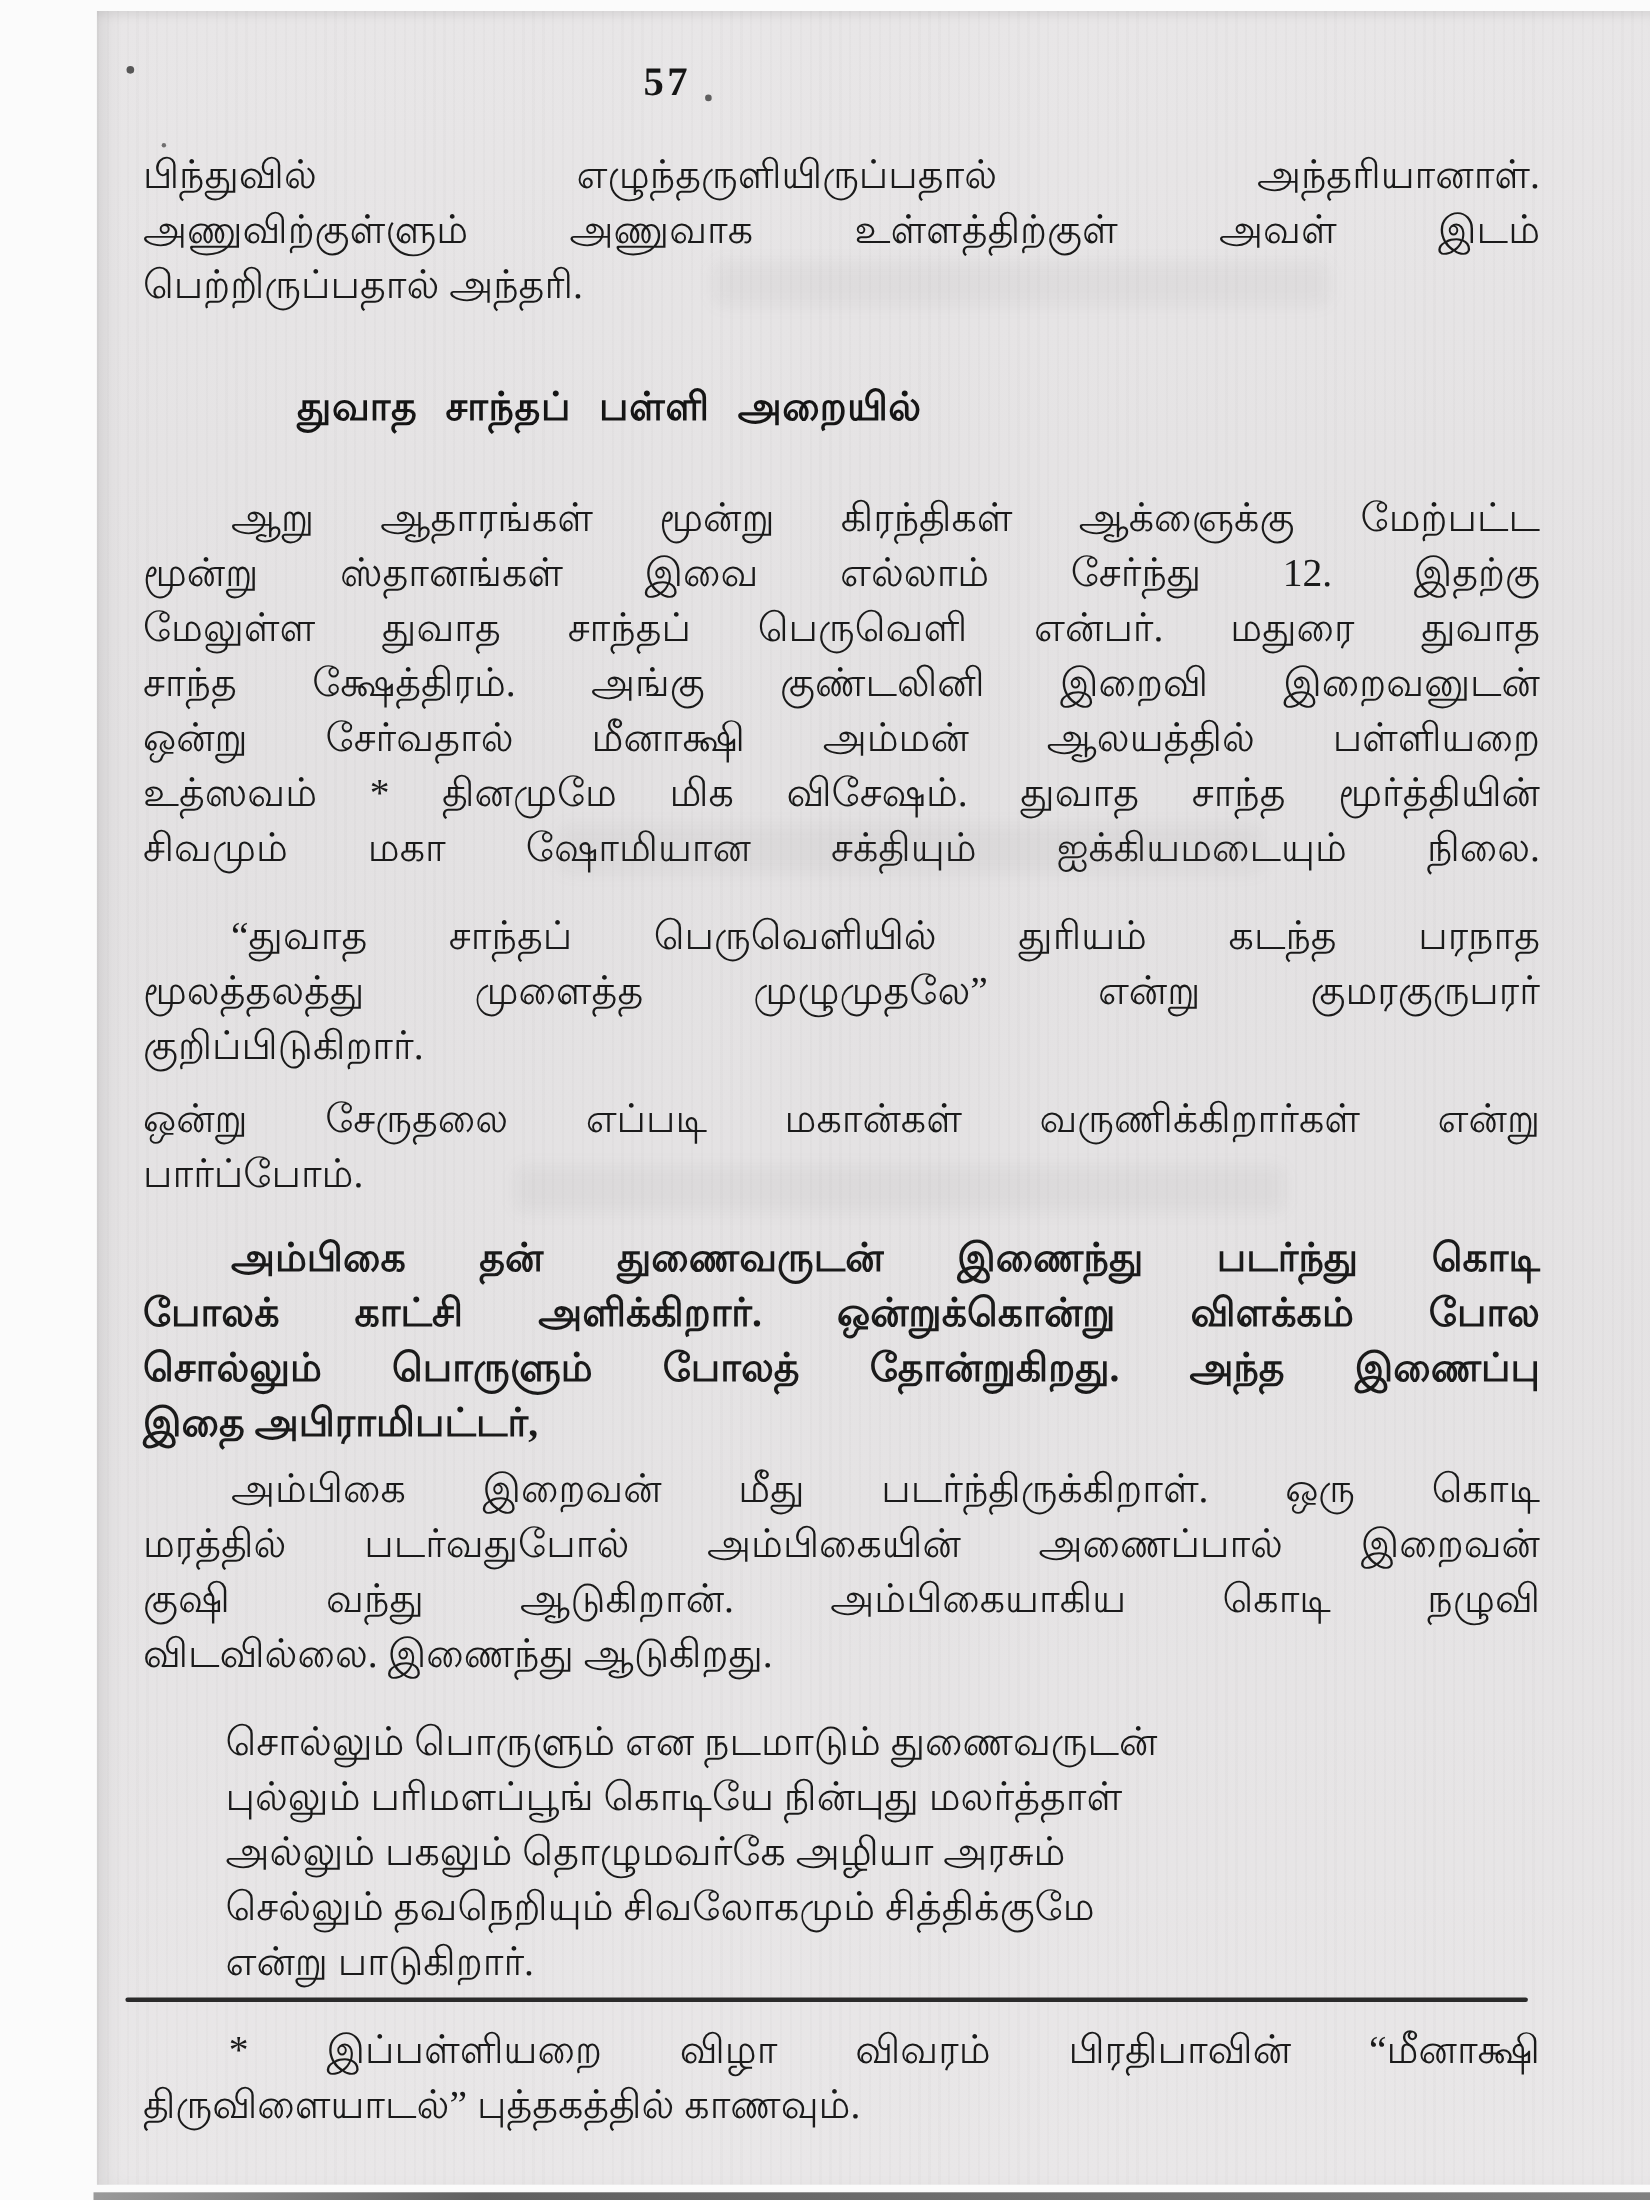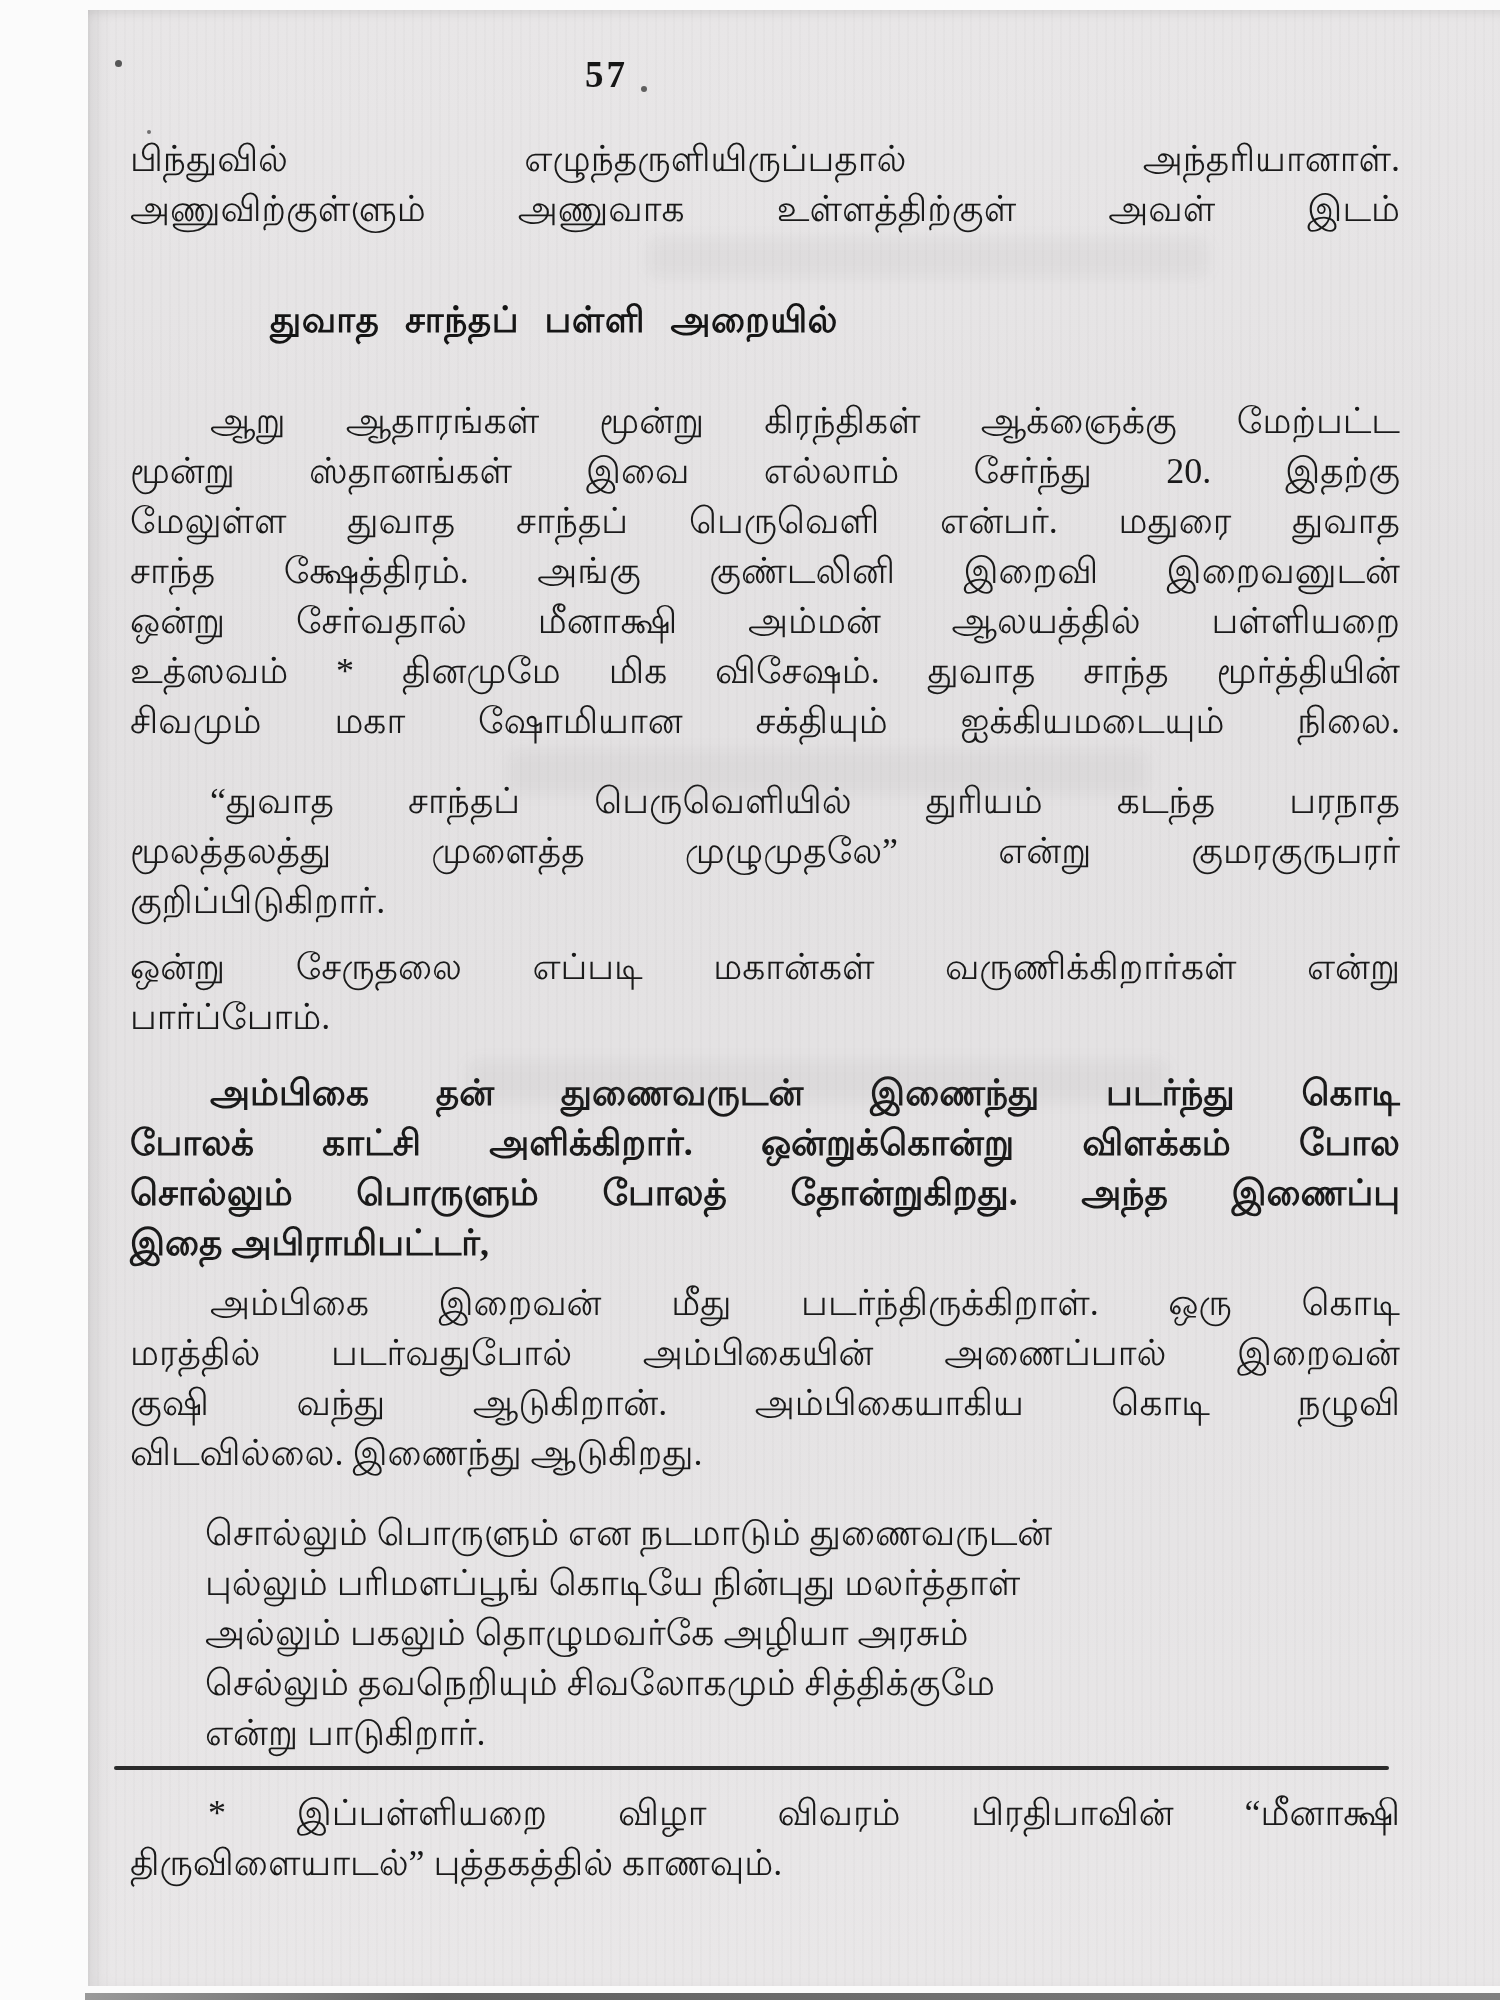--- a/index.html
+++ b/index.html
@@ -112,6 +112,7 @@
       <div class="para p1">
         <div class="line just">பிந்துவில் எழுந்தருளியிருப்பதால் அந்தரியானாள்.</div>
         <div class="line just">அணுவிற்குள்ளும் அணுவாக உள்ளத்திற்குள் அவள் இடம்</div>
+        <div class="line">பெற்றிருப்பதால் அந்தரி.</div>
       </div>
 
       <div class="heading">துவாத சாந்தப் பள்ளி அறையில்</div>

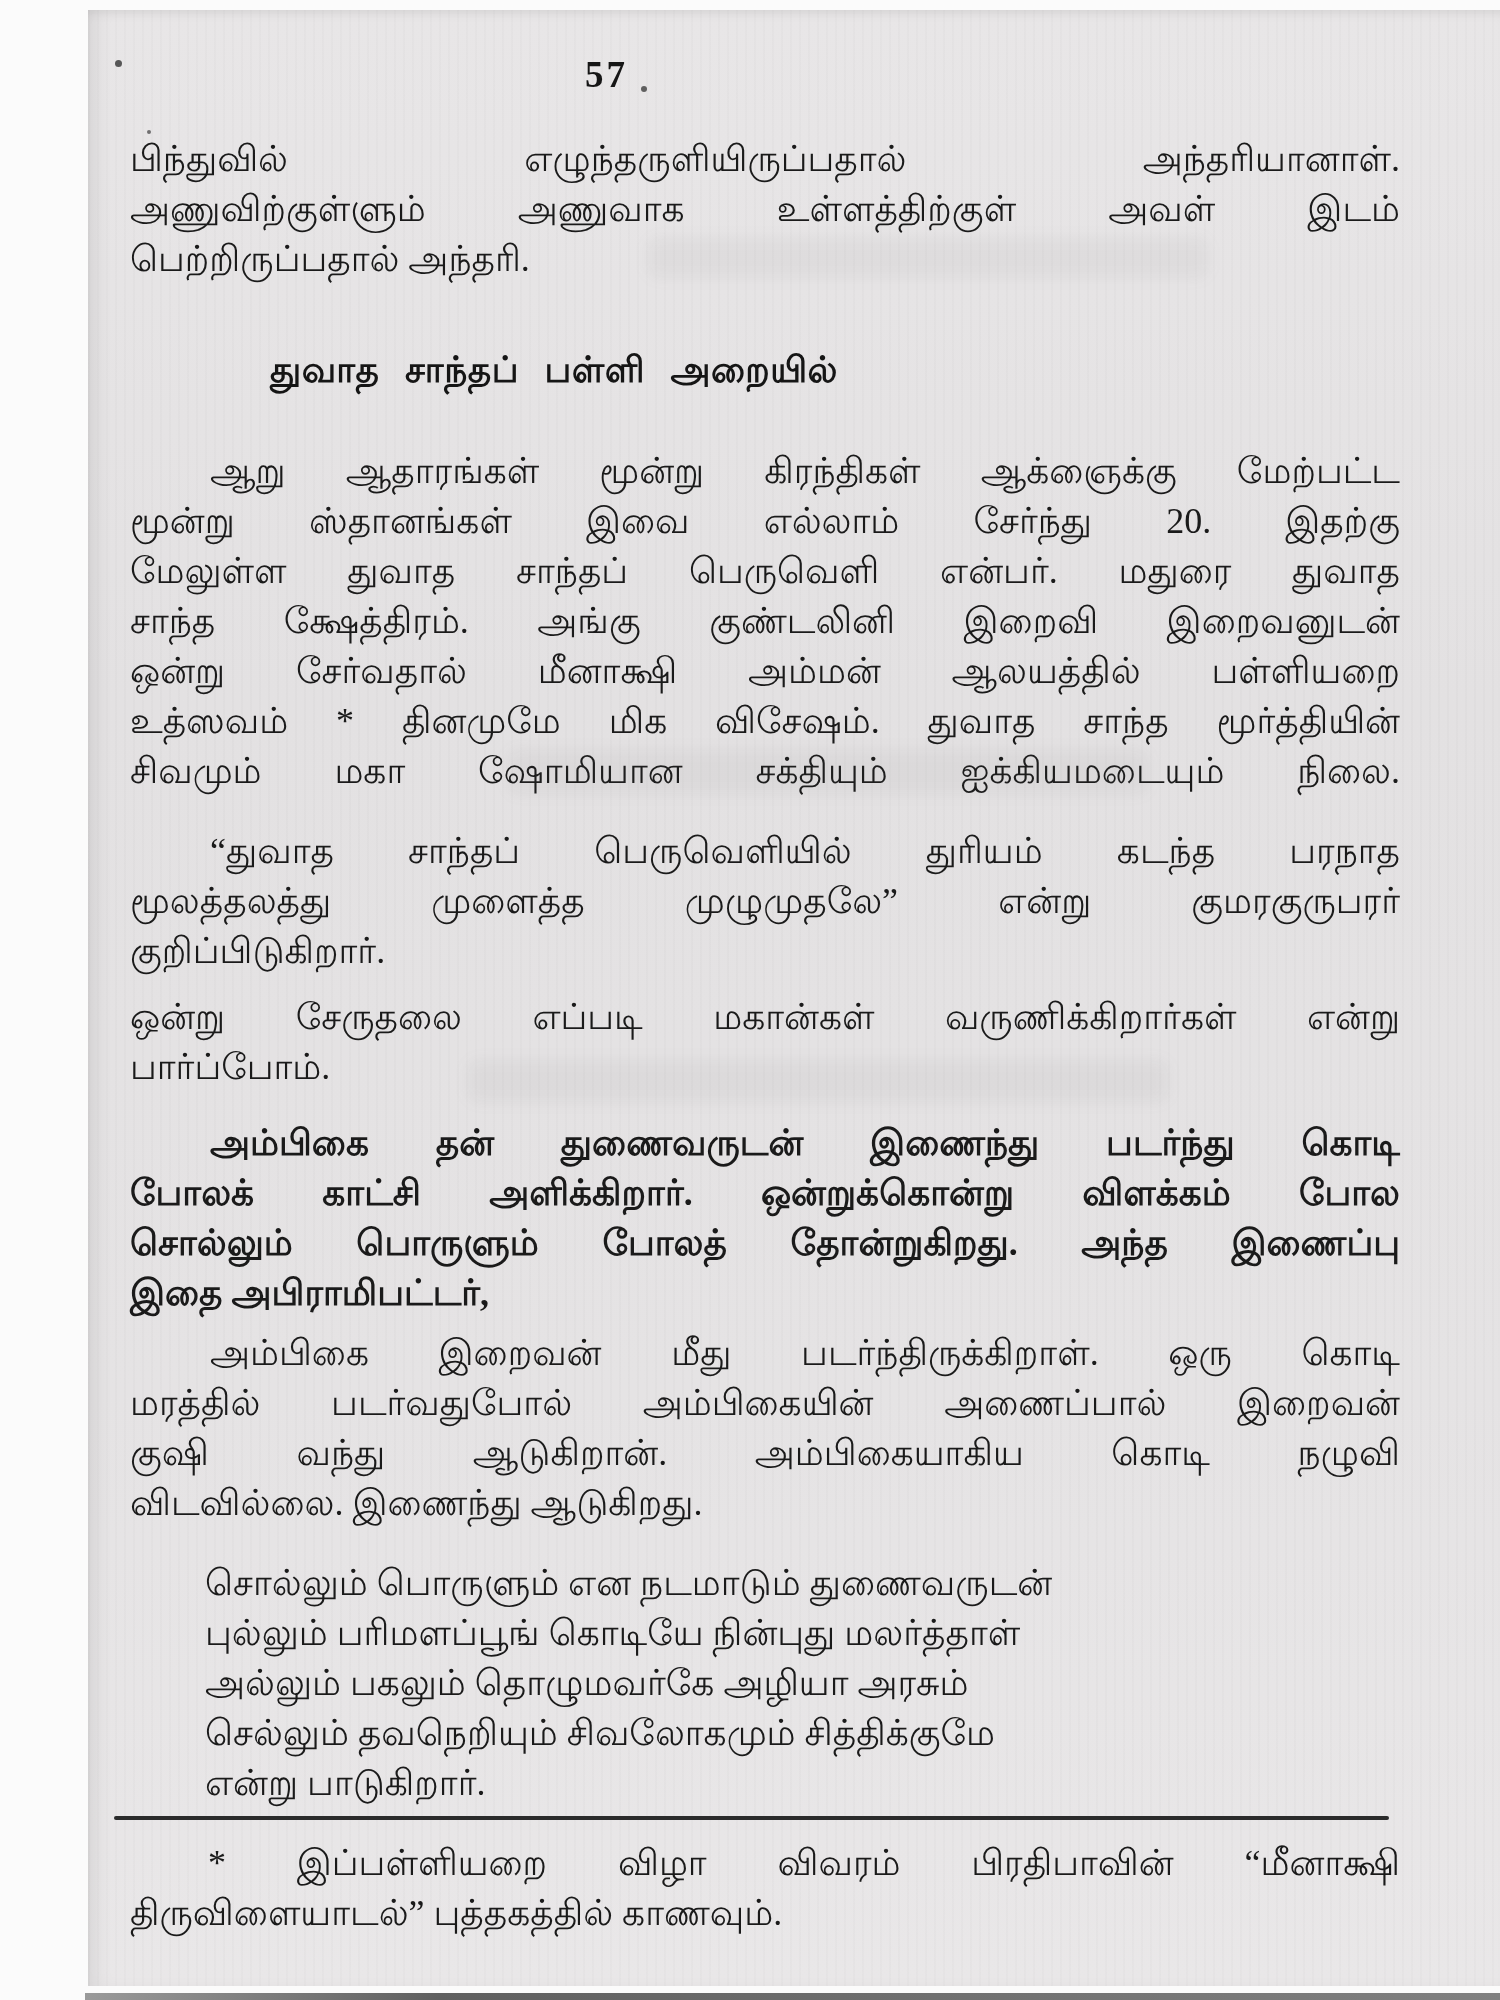--- a/index.html
+++ b/index.html
@@ -119,7 +119,7 @@
 
       <div class="para p2">
         <div class="line just indent">ஆறு ஆதாரங்கள் மூன்று கிரந்திகள் ஆக்ஞைக்கு மேற்பட்ட</div>
-        <div class="line just">மூன்று ஸ்தானங்கள் இவை எல்லாம் சேர்ந்து 20. இதற்கு</div>
+        <div class="line just">மூன்று ஸ்தானங்கள் இவை எல்லாம் சேர்ந்து 12. இதற்கு</div>
         <div class="line just">மேலுள்ள துவாத சாந்தப் பெருவெளி என்பர். மதுரை துவாத</div>
         <div class="line just">சாந்த க்ஷேத்திரம். அங்கு குண்டலினி இறைவி இறைவனுடன்</div>
         <div class="line just">ஒன்று சேர்வதால் மீனாக்ஷி அம்மன் ஆலயத்தில் பள்ளியறை</div>

